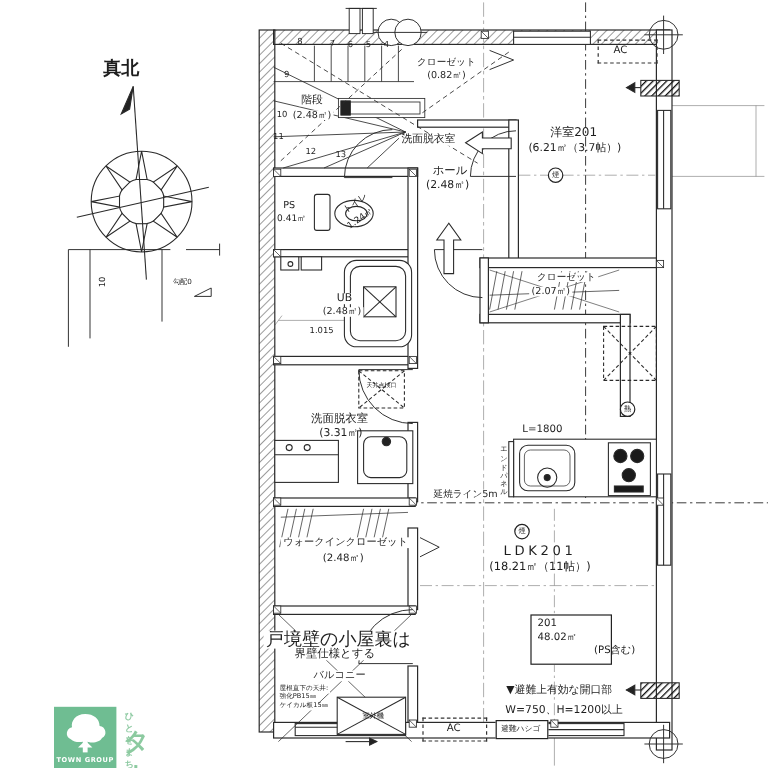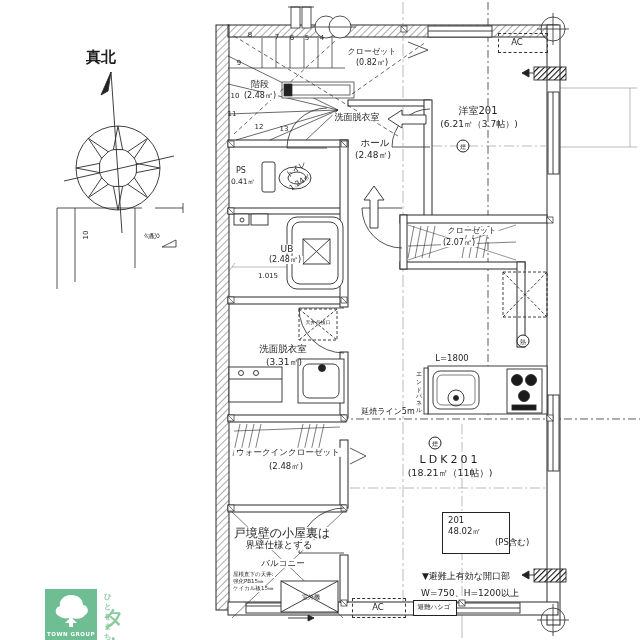--- a/index.html
+++ b/index.html
@@ -404,7 +404,7 @@
     <div class="lbl" style="left:434px;top:607px;font-size:6.5px;">避難ハシゴ</div>
     <div class="lbl" style="left:378px;top:607px;font-size:8.5px;">AC</div>
 
-    <div class="lbl onwhite" style="left:282px;top:533px;font-size:12px;">戸境壁の小屋裏は</div>
+    <div class="lbl onwhite" style="left:282px;top:533px;font-size:15px;">戸境壁の小屋裏は</div>
     <div class="lbl onwhite" style="left:279px;top:545px;font-size:9.5px;">界壁仕様とする</div>
     <div class="lbl onwhite" style="left:283px;top:563px;font-size:8.5px;">バルコニー</div>
     <div class="lbl-l onwhite" style="left:231px;top:572px;font-size:5.5px;">屋根直下の天井:</div>

